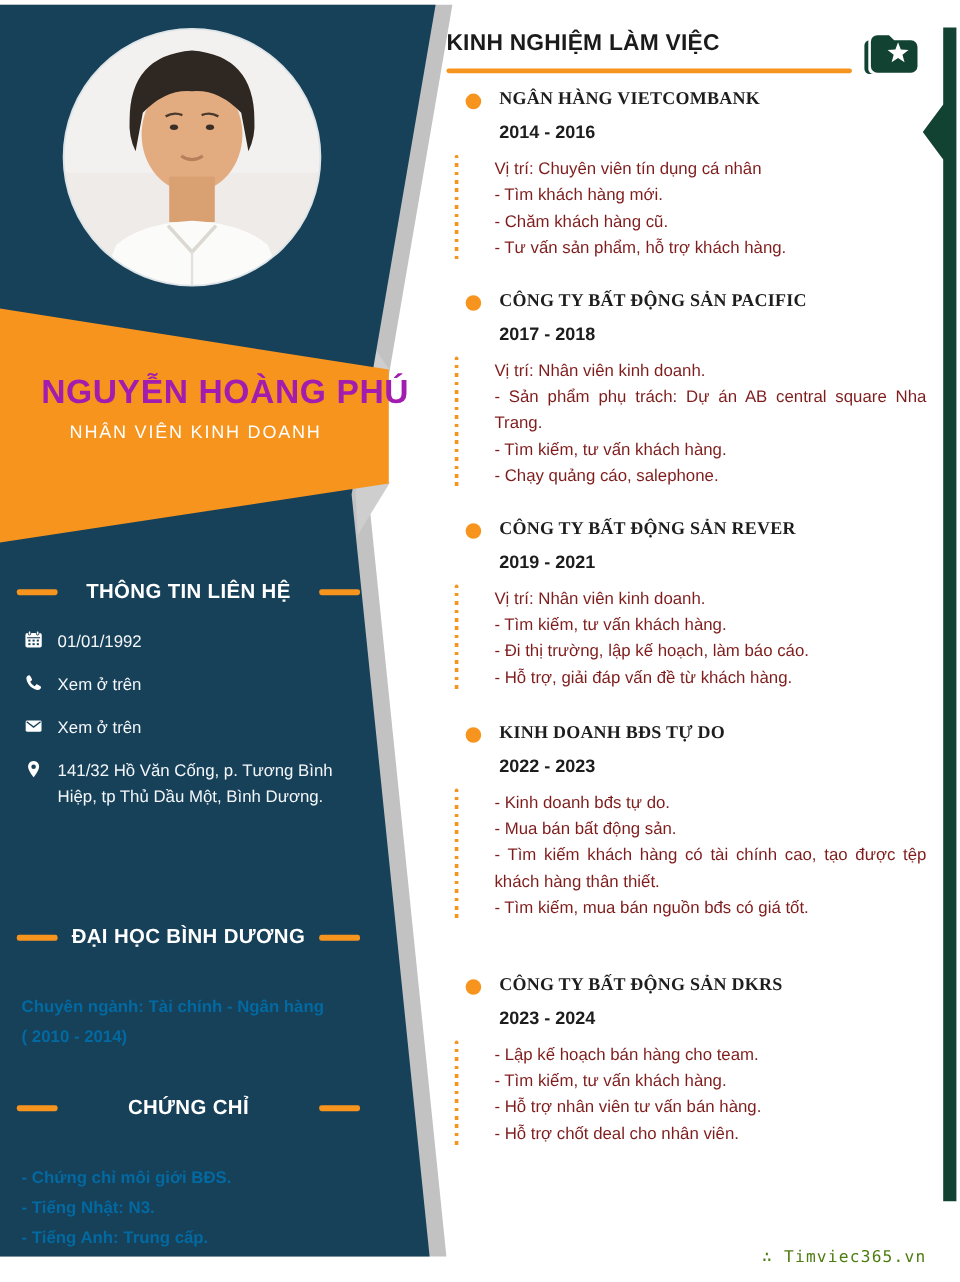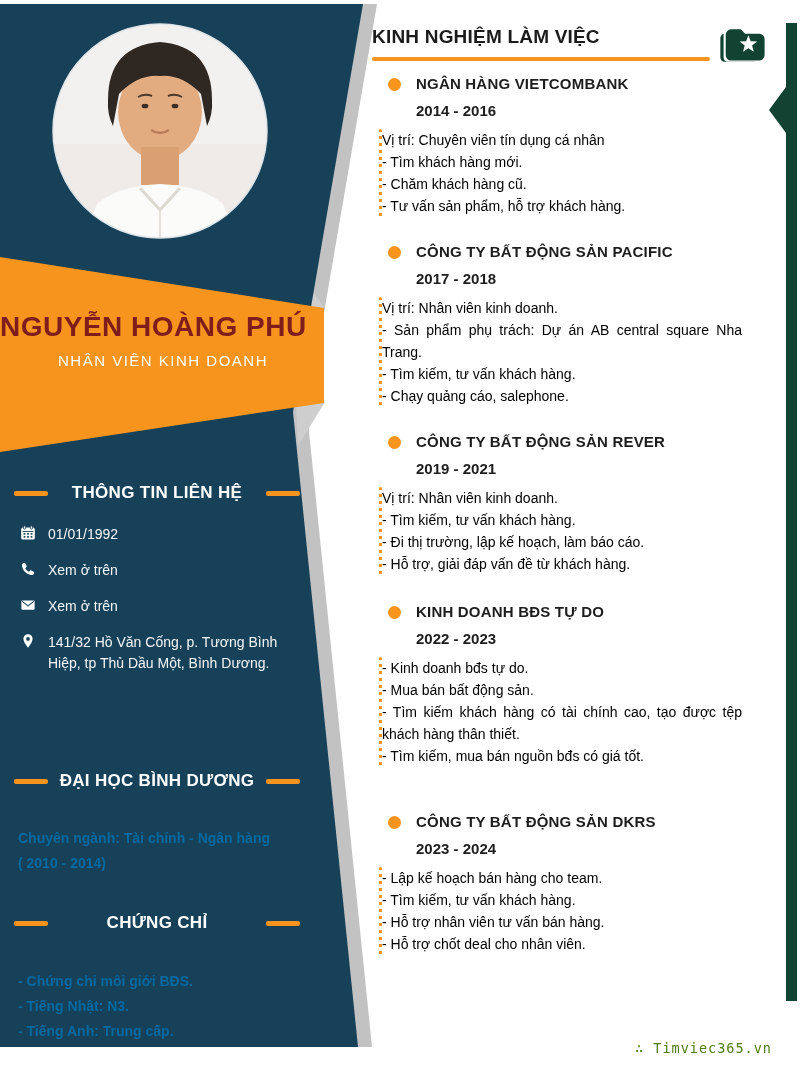--- a/index.html
+++ b/index.html
@@ -36,7 +36,7 @@
   }
   .main-underline{left:372px;top:57px;width:338px;height:4px;background:#F7941E;border-radius:2px;}
   .job{left:372px;width:402px;}
-  .job-head{display:flex;align-items:flex-start;gap:15px;padding-left:16px;}
+  .job-head{display:flex;align-items:flex-start;gap:15px;padding-left:16px;font-family:Liberation Serif, serif;}
   .bullet{flex:0 0 13px;width:13px;height:13px;border-radius:50%;background:#F7941E;margin-top:3px;}
   .job-title{font-size:15px;font-weight:bold;color:#1d1d1d;letter-spacing:.2px;}
   .job-years{margin:10px 0 0 44px;font-size:15px;font-weight:bold;color:#1d1d1d;}

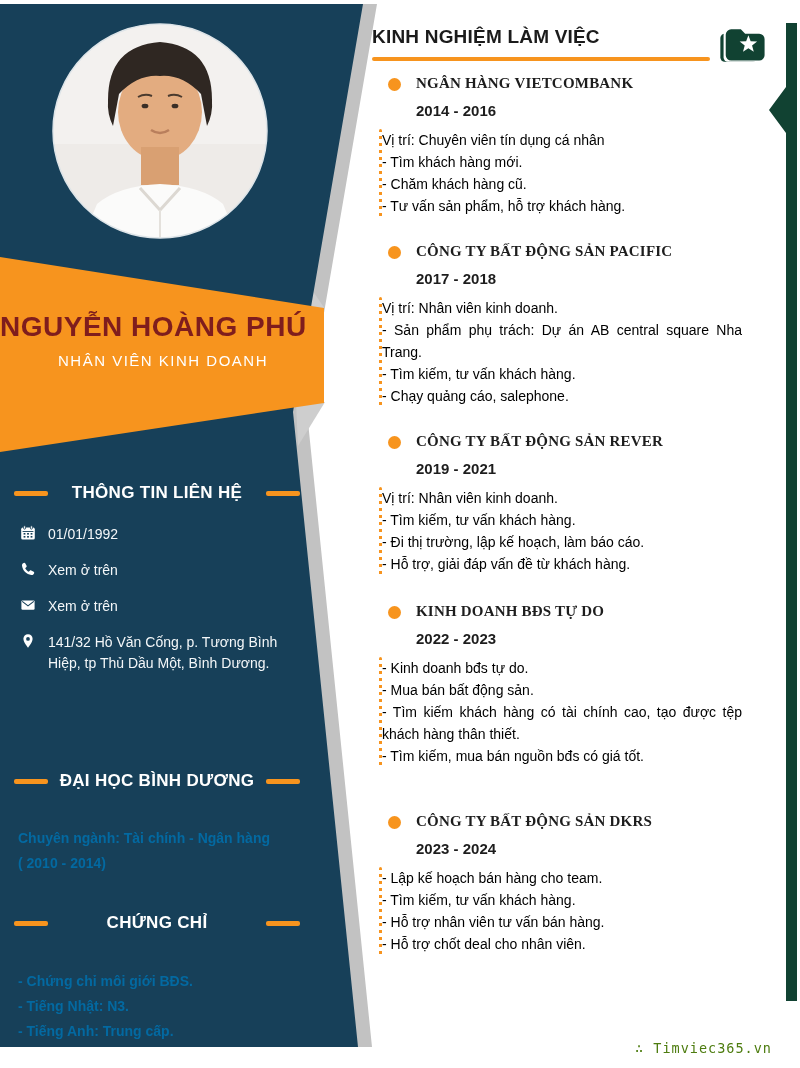--- a/index.html
+++ b/index.html
@@ -46,7 +46,7 @@
     background:repeating-linear-gradient(#F7941E 0 3px,rgba(0,0,0,0) 3px 7px);
     border-radius:2px;
   }
-  .job-lines{width:360px;font-size:14px;color:#000000;line-height:22px;}
+  .job-lines{margin-left:30px;width:360px;font-size:14px;color:#7f1d1d;line-height:22px;}
   .job-line{text-align:justify;}
 
   .footer{

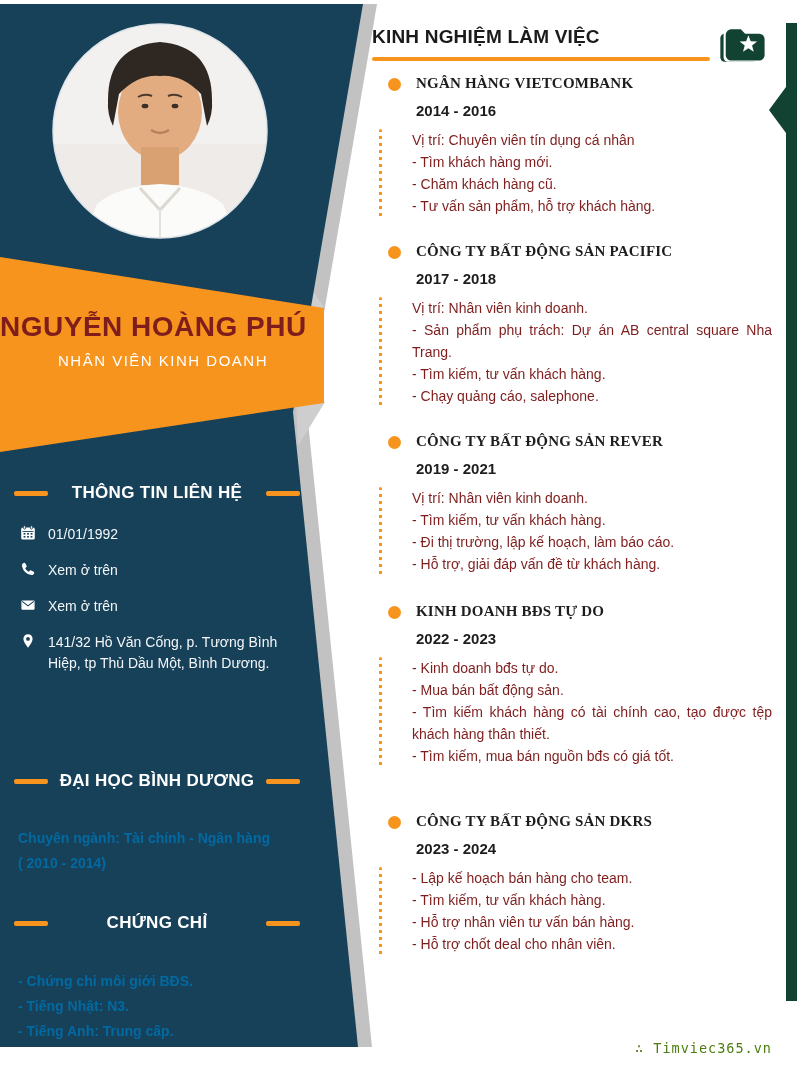--- a/index.html
+++ b/index.html
@@ -12,8 +12,8 @@
 
   
   .name{
-    left:0;top:311px;width:326px;text-align:left;color:#7f1d1d;
-    font-size:28px;font-weight:bold;letter-spacing:.5px;
+    left:0;top:311px;width:326px;text-align:right;color:#a21caf;
+    font-size:28px;font-weight:bold;letter-spacing:.5px;padding-left:15px;
   }
   .role{
     left:0;top:352px;width:326px;text-align:center;color:#ffffff;

